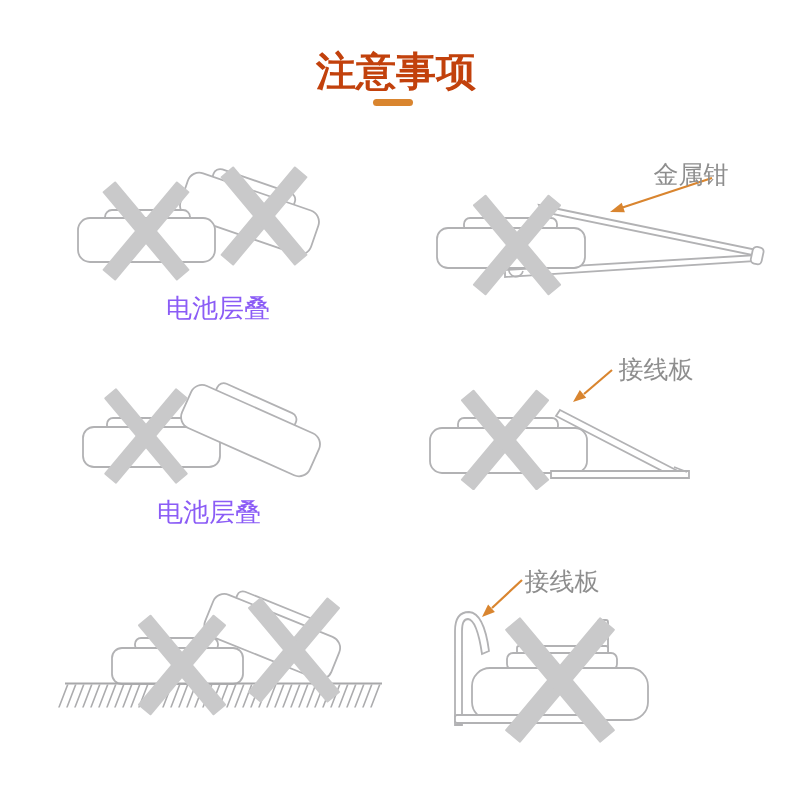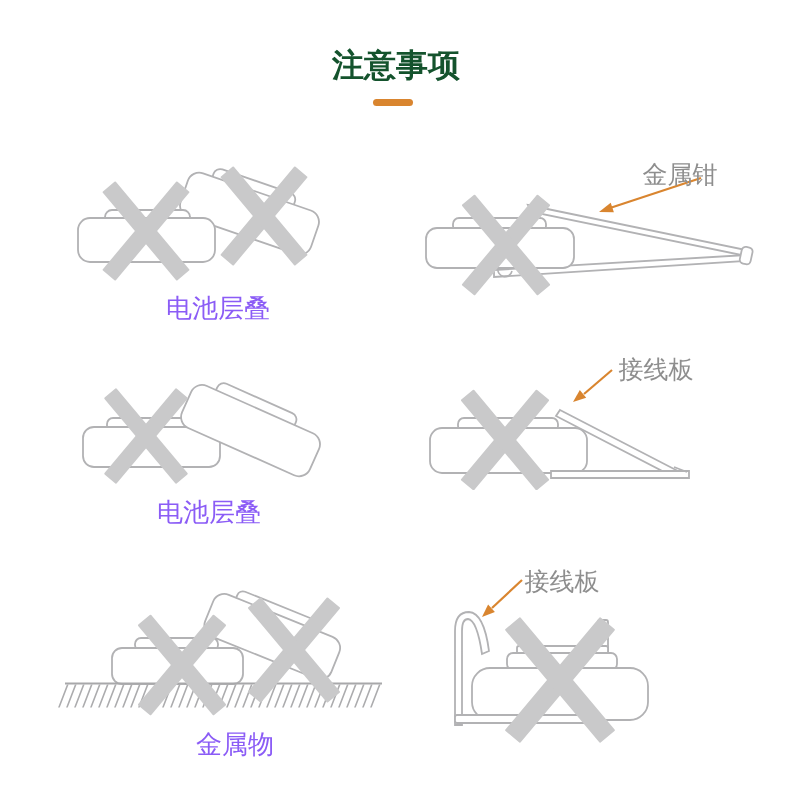--- a/index.html
+++ b/index.html
@@ -9,7 +9,7 @@
   }
   .page-title{
     position:absolute;left:396px;top:44px;transform:translateX(-50%);
-    font-size:32px;font-weight:700;color:#14532d;letter-spacing:0px;white-space:nowrap;
+    font-size:40px;font-weight:700;color:#c2410c;letter-spacing:0px;white-space:nowrap;
   }
   .title-underline{
     position:absolute;left:373px;top:99px;width:40px;height:7px;border-radius:3.5px;background:#d9852f;

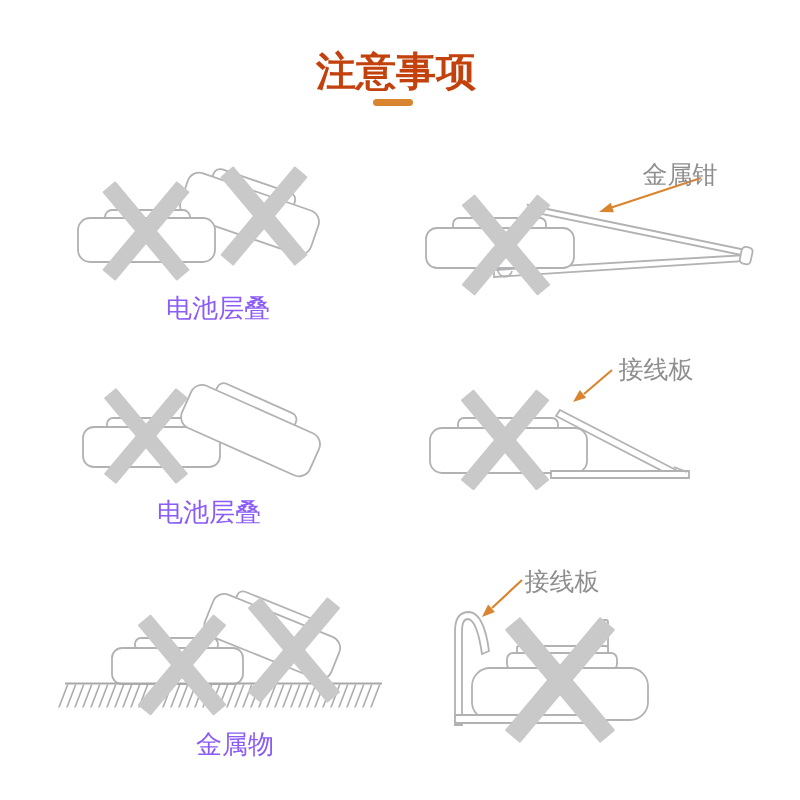--- a/index.html
+++ b/index.html
@@ -59,7 +59,7 @@
   <div class="caption" style="left:163px;top:131px;">电池层叠</div>
 </div>
 
-<div class="panel" style="left:416px;top:150px;width:345px;height:150px;">
+<div class="panel" style="left:427px;top:150px;width:345px;height:150px;">
   <svg width="345" height="150" viewBox="0 0 345 150">
     <polygon class="ln" points="112,55 330,100 330,106 116,62"></polygon>
     <polygon class="ln" points="78,120 330,105 330,111 78,127"></polygon>

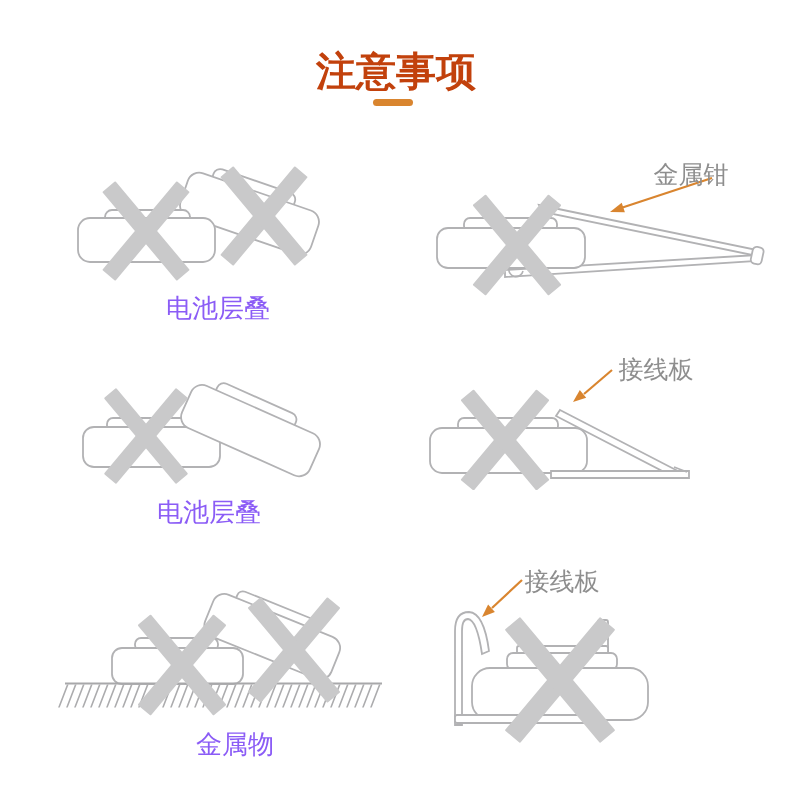--- a/index.html
+++ b/index.html
@@ -149,7 +149,6 @@
       <rect class="xbar" x="-8.5" y="-62" width="17" height="124" rx="1" transform="rotate(-40)"></rect>
     </g>
   </svg>
-  <div class="caption" style="left:190px;top:147px;">金属物</div>
 </div>
 
 <div class="panel" style="left:430px;top:555px;width:320px;height:215px;">

